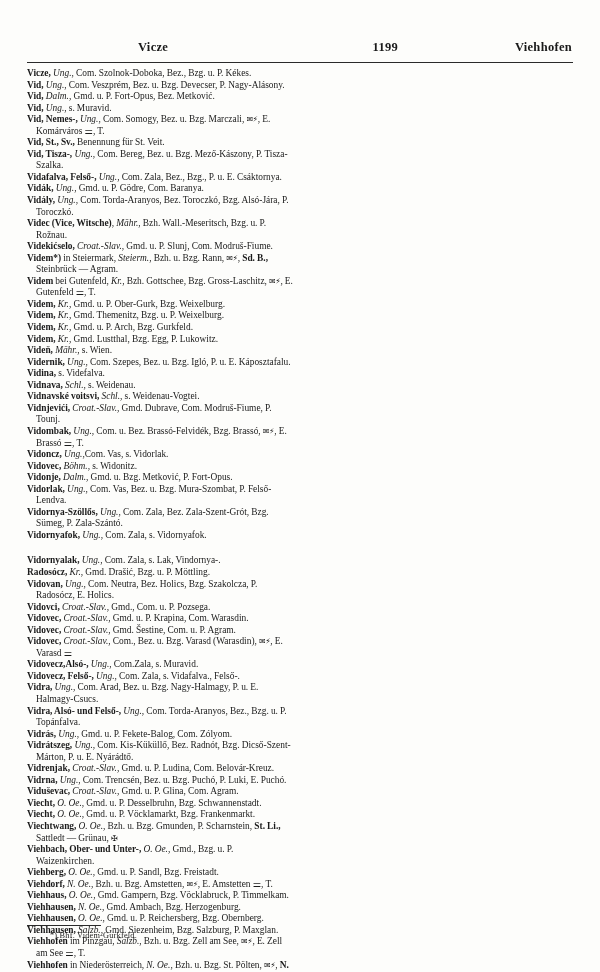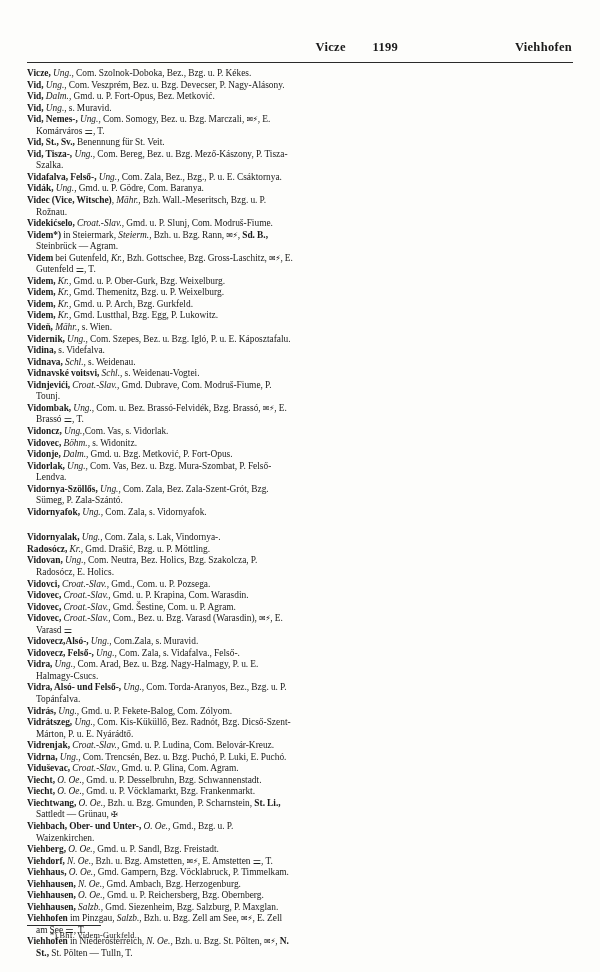--- a/index.html
+++ b/index.html
@@ -36,7 +36,7 @@
   }
   .header .h-left {
     width: 210px;
-    text-align: right;
+    text-align: left;
     padding-left: 110px;
   }
   .header .h-center {

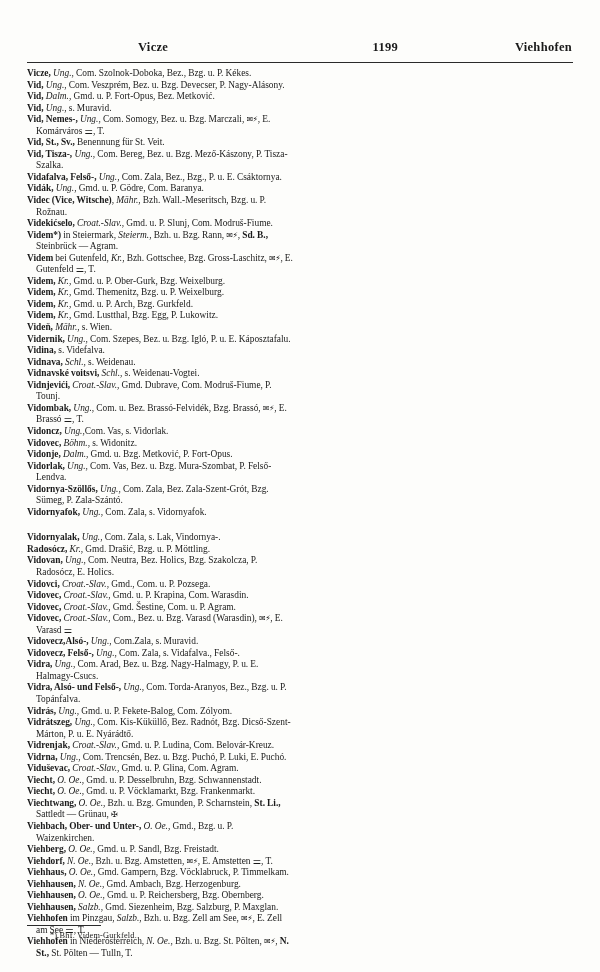--- a/index.html
+++ b/index.html
@@ -125,6 +125,7 @@
         <p class="entry"><b>Vid, Tisza-,</b> <i>Ung.,</i> Com. Bereg, Bez. u. Bzg. Mező-Kászony, P. Tisza-Szalka.</p>
         <p class="entry"><b>Vidafalva, Felső-,</b> <i>Ung.,</i> Com. Zala, Bez., Bzg., P. u. E. Csáktornya.</p>
         <p class="entry"><b>Vidák,</b> <i>Ung.,</i> Gmd. u. P. Gödre, Com. Baranya.</p>
+        <p class="entry"><b>Vidály,</b> <i>Ung.,</i> Com. Torda-Aranyos, Bez. Toroczkó, Bzg. Alsó-Jára, P. Toroczkó.</p>
         <p class="entry"><b>Videc (Vice, Witsche)</b>, <i>Mähr.,</i> Bzh. Wall.-Meseritsch, Bzg. u. P. Rožnau.</p>
         <p class="entry"><b>Videkićselo,</b> <i>Croat.-Slav.,</i> Gmd. u. P. Slunj, Com. Modruš-Fiume.</p>
         <p class="entry"><b>Videm*)</b> in Steiermark, <i>Steierm.,</i> Bzh. u. Bzg. Rann, <span class="sym">✉⚡</span>, <b>Sd. B.,</b> Steinbrück — Agram.</p>

